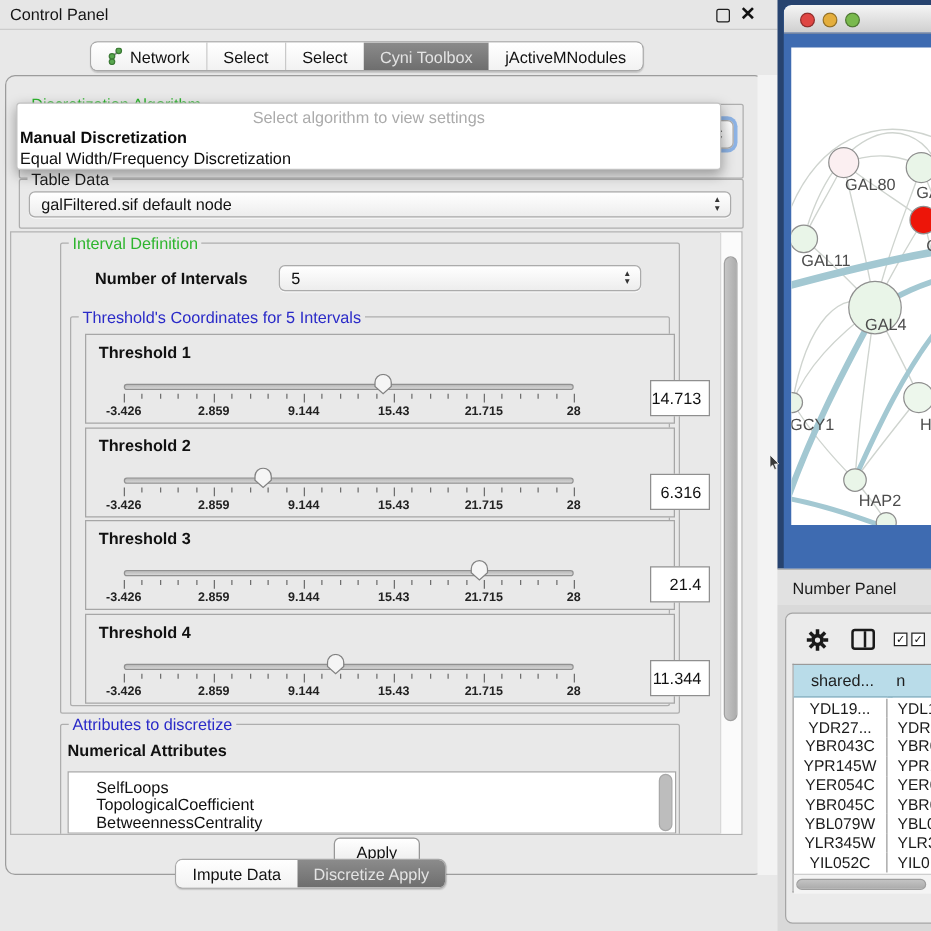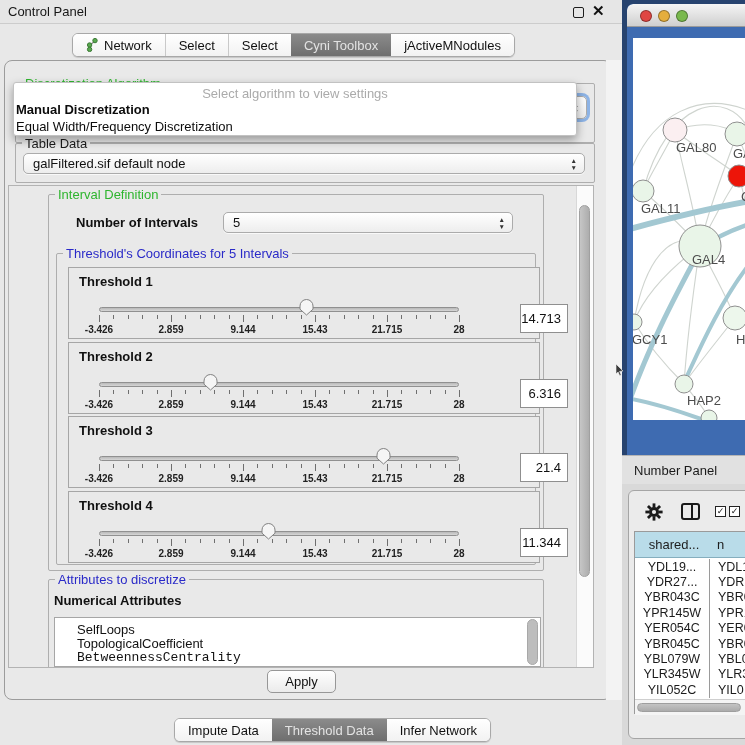--- a/index.html
+++ b/index.html
@@ -327,7 +327,7 @@
       <div id="attr-scroll"></div>
     <div class="attr-item" style="top: 4px;">SelfLoops</div>
         <div class="attr-item" style="top: 18.2px;">TopologicalCoefficient</div>
-        <div class="attr-item" style="top: 32.4px; font-family: Liberation Mono, monospace;">BetweennessCentrality</div>
+        <div class="attr-item" style="top: 32.4px;">BetweennessCentrality</div>
       </div>
   </div>
 

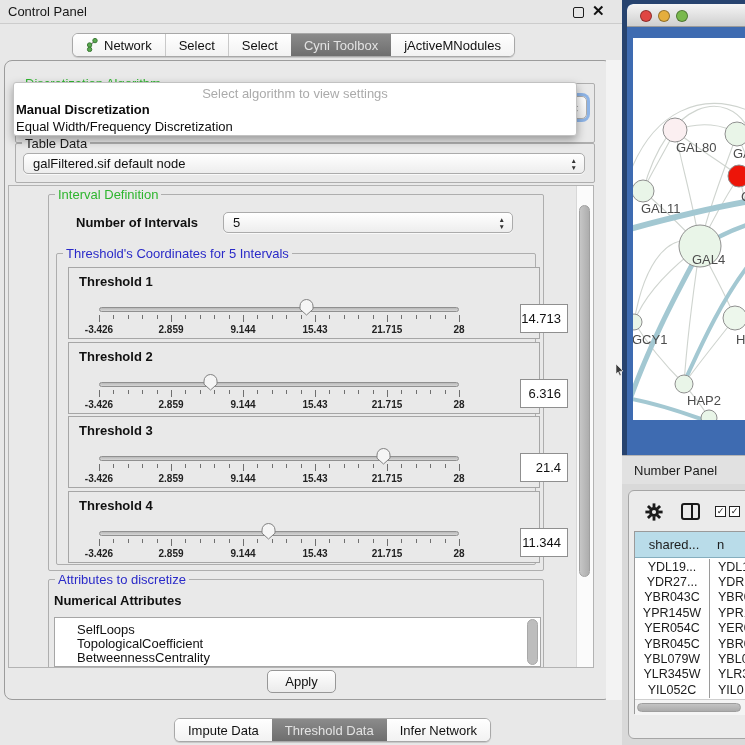--- a/index.html
+++ b/index.html
@@ -339,7 +339,7 @@
     <span>Apply</span>
   </div>
 
-  <div id="bottom-tabs" class="segbar" style="left:140px; top:718px;margin-left:34px;">
+  <div id="bottom-tabs" class="segbar" style="left:140px; top:687px;">
       <div class="seg">
         <span>Impute Data</span>
       </div>

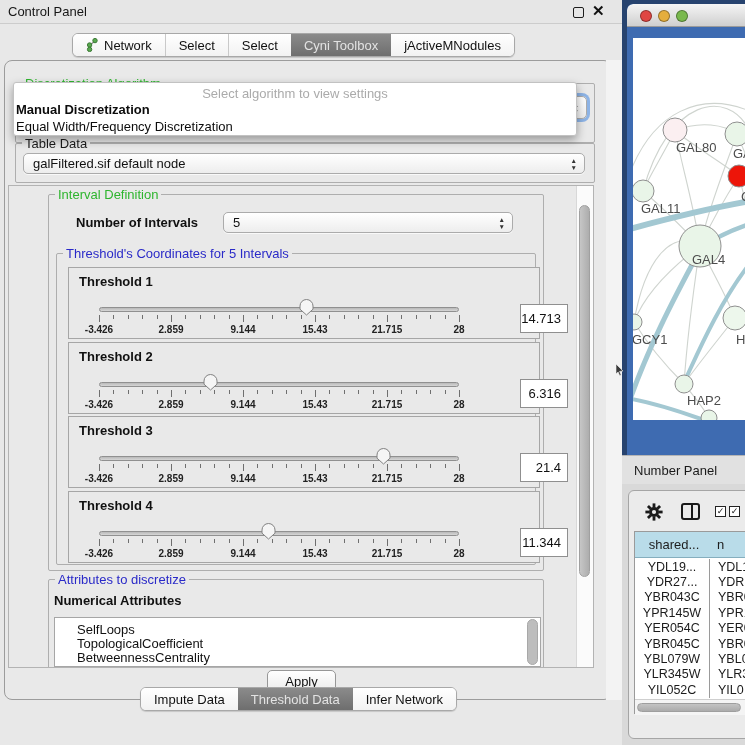--- a/index.html
+++ b/index.html
@@ -344,7 +344,7 @@
         <span>Impute Data</span>
       </div>
       <div class="seg selected">
-        <span>Threshold Data</span>
+        <span>Discretize Apply</span>
       </div>
       <div class="seg">
         <span>Infer Network</span>

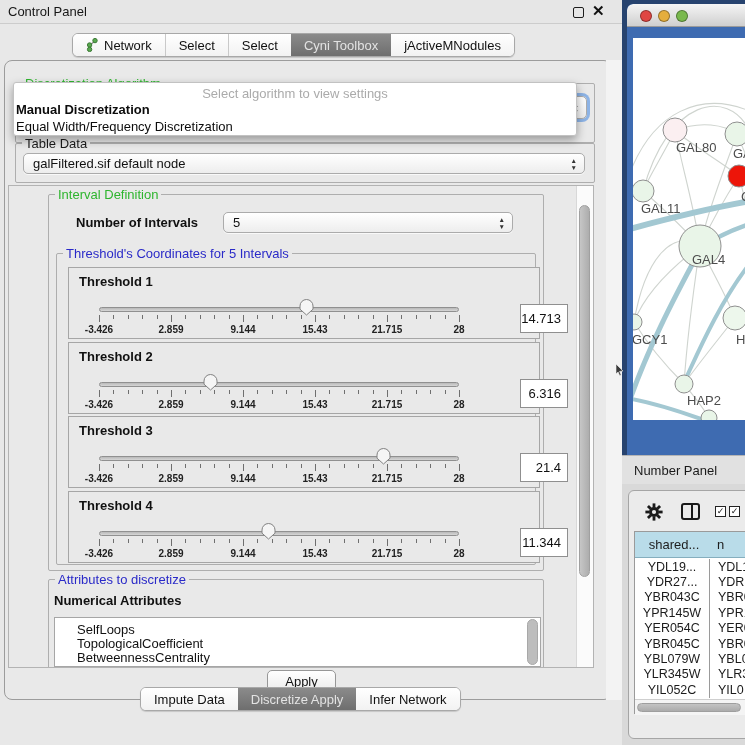--- a/index.html
+++ b/index.html
@@ -346,9 +346,6 @@
       <div class="seg selected">
         <span>Discretize Apply</span>
       </div>
-      <div class="seg">
-        <span>Infer Network</span>
-      </div>
     </div>
 
   <div id="algo-popup" class="abs">

